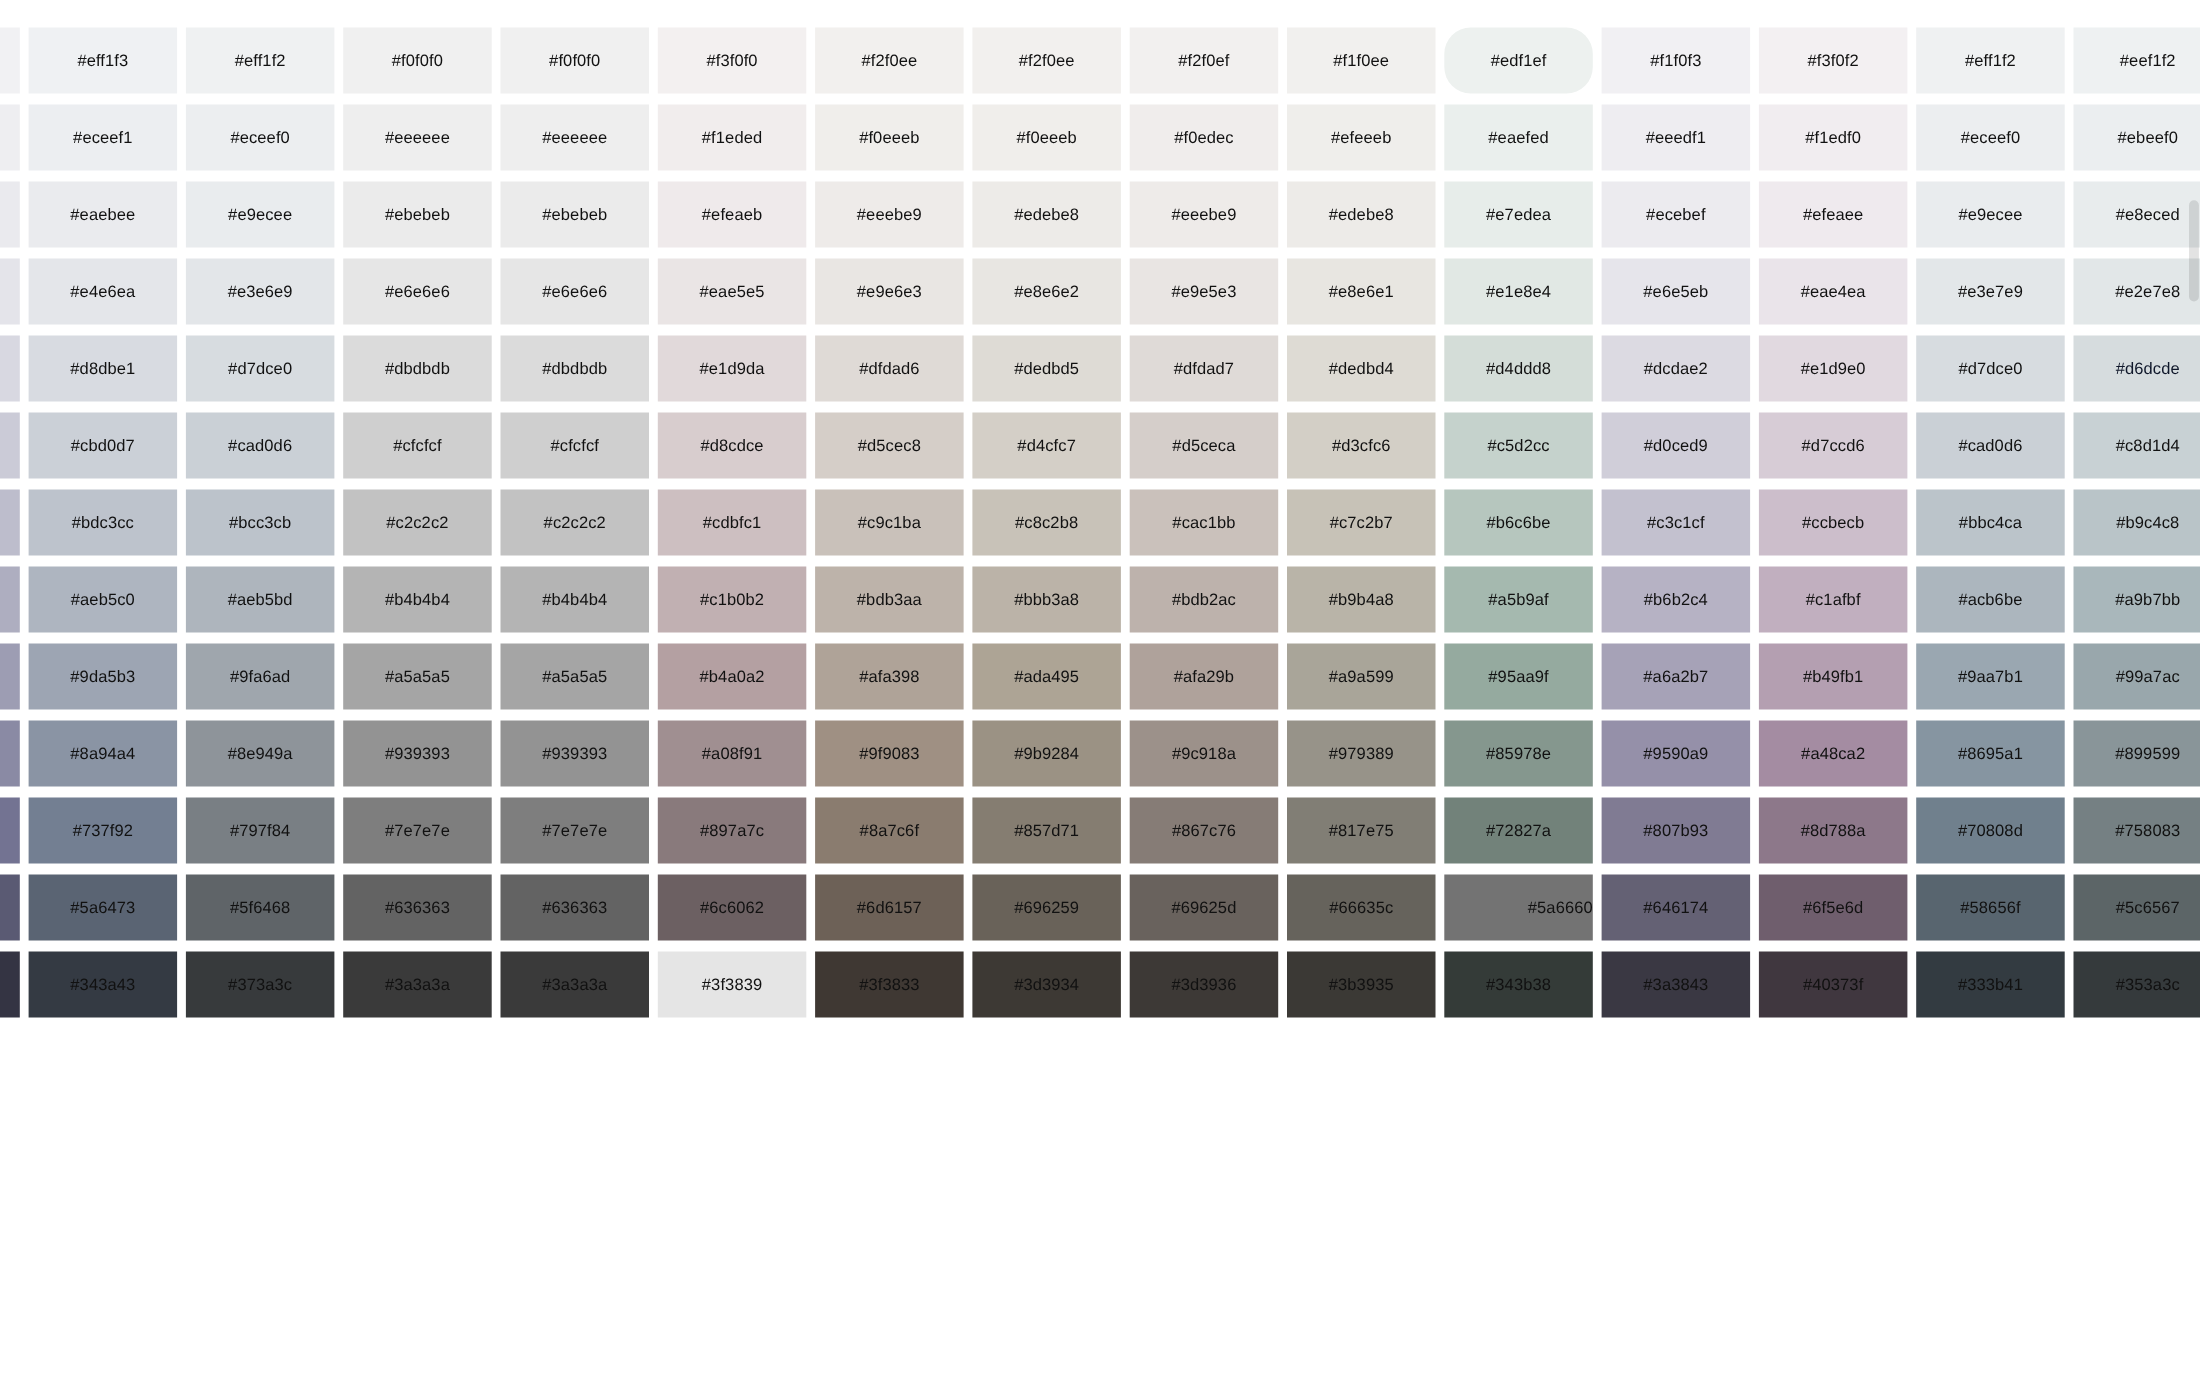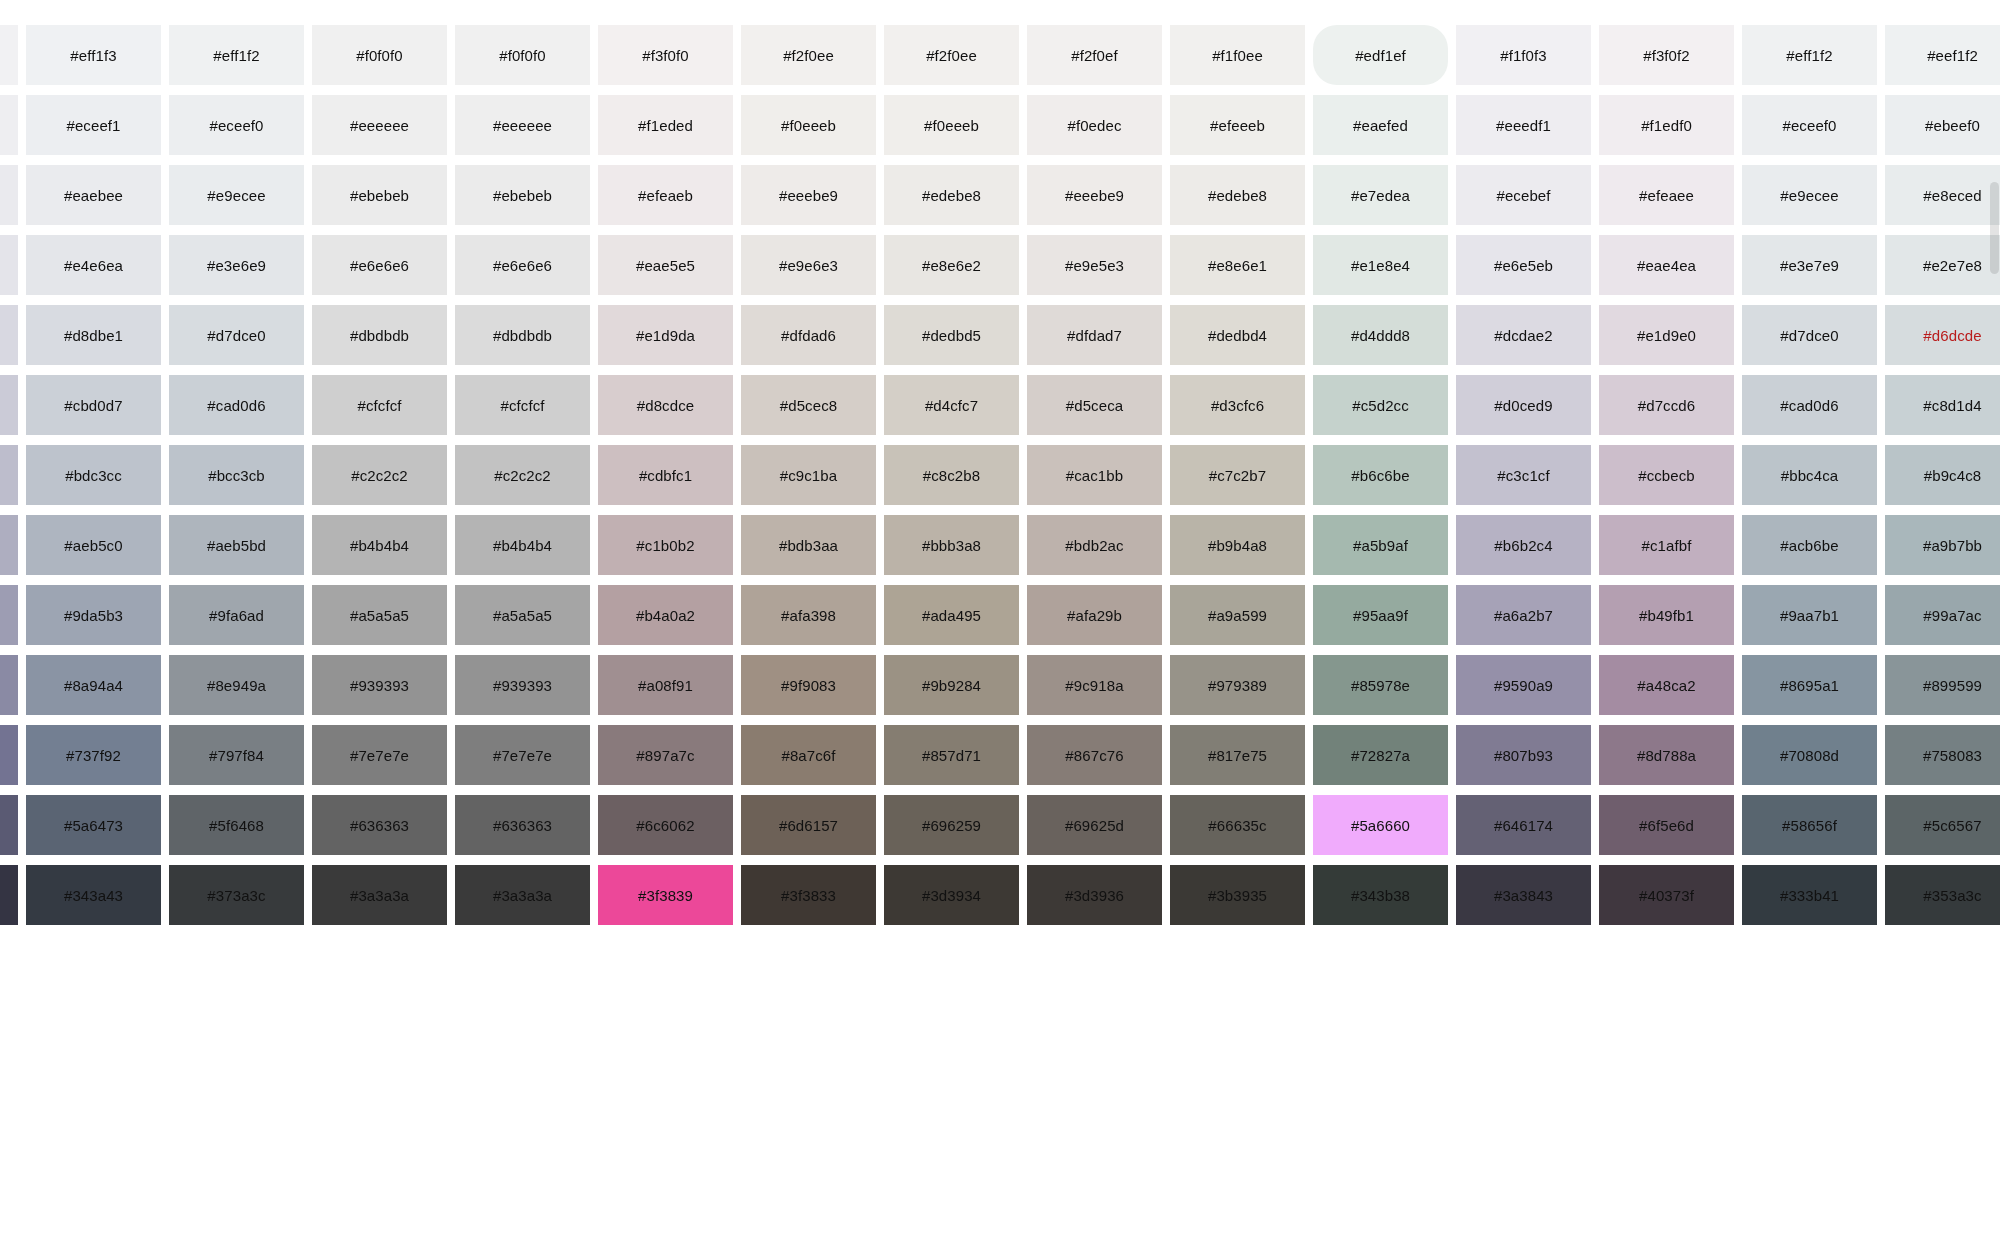--- a/index.html
+++ b/index.html
@@ -291,7 +291,7 @@
         <span class="swatch-label" style="color: rgb(17, 17, 17);">#d7dce0</span>
       </div>
       <div class="swatch" style="background-color: rgb(214, 220, 222);">
-        <span class="swatch-label" style="color: #b91c1c;">#d6dcde</span>
+        <span class="swatch-label" style="color: #0f172a;">#d6dcde</span>
       </div>
       <div class="swatch" style="background-color: rgb(203, 203, 215);"></div>
       <div class="swatch" style="background-color: rgb(203, 208, 215);">

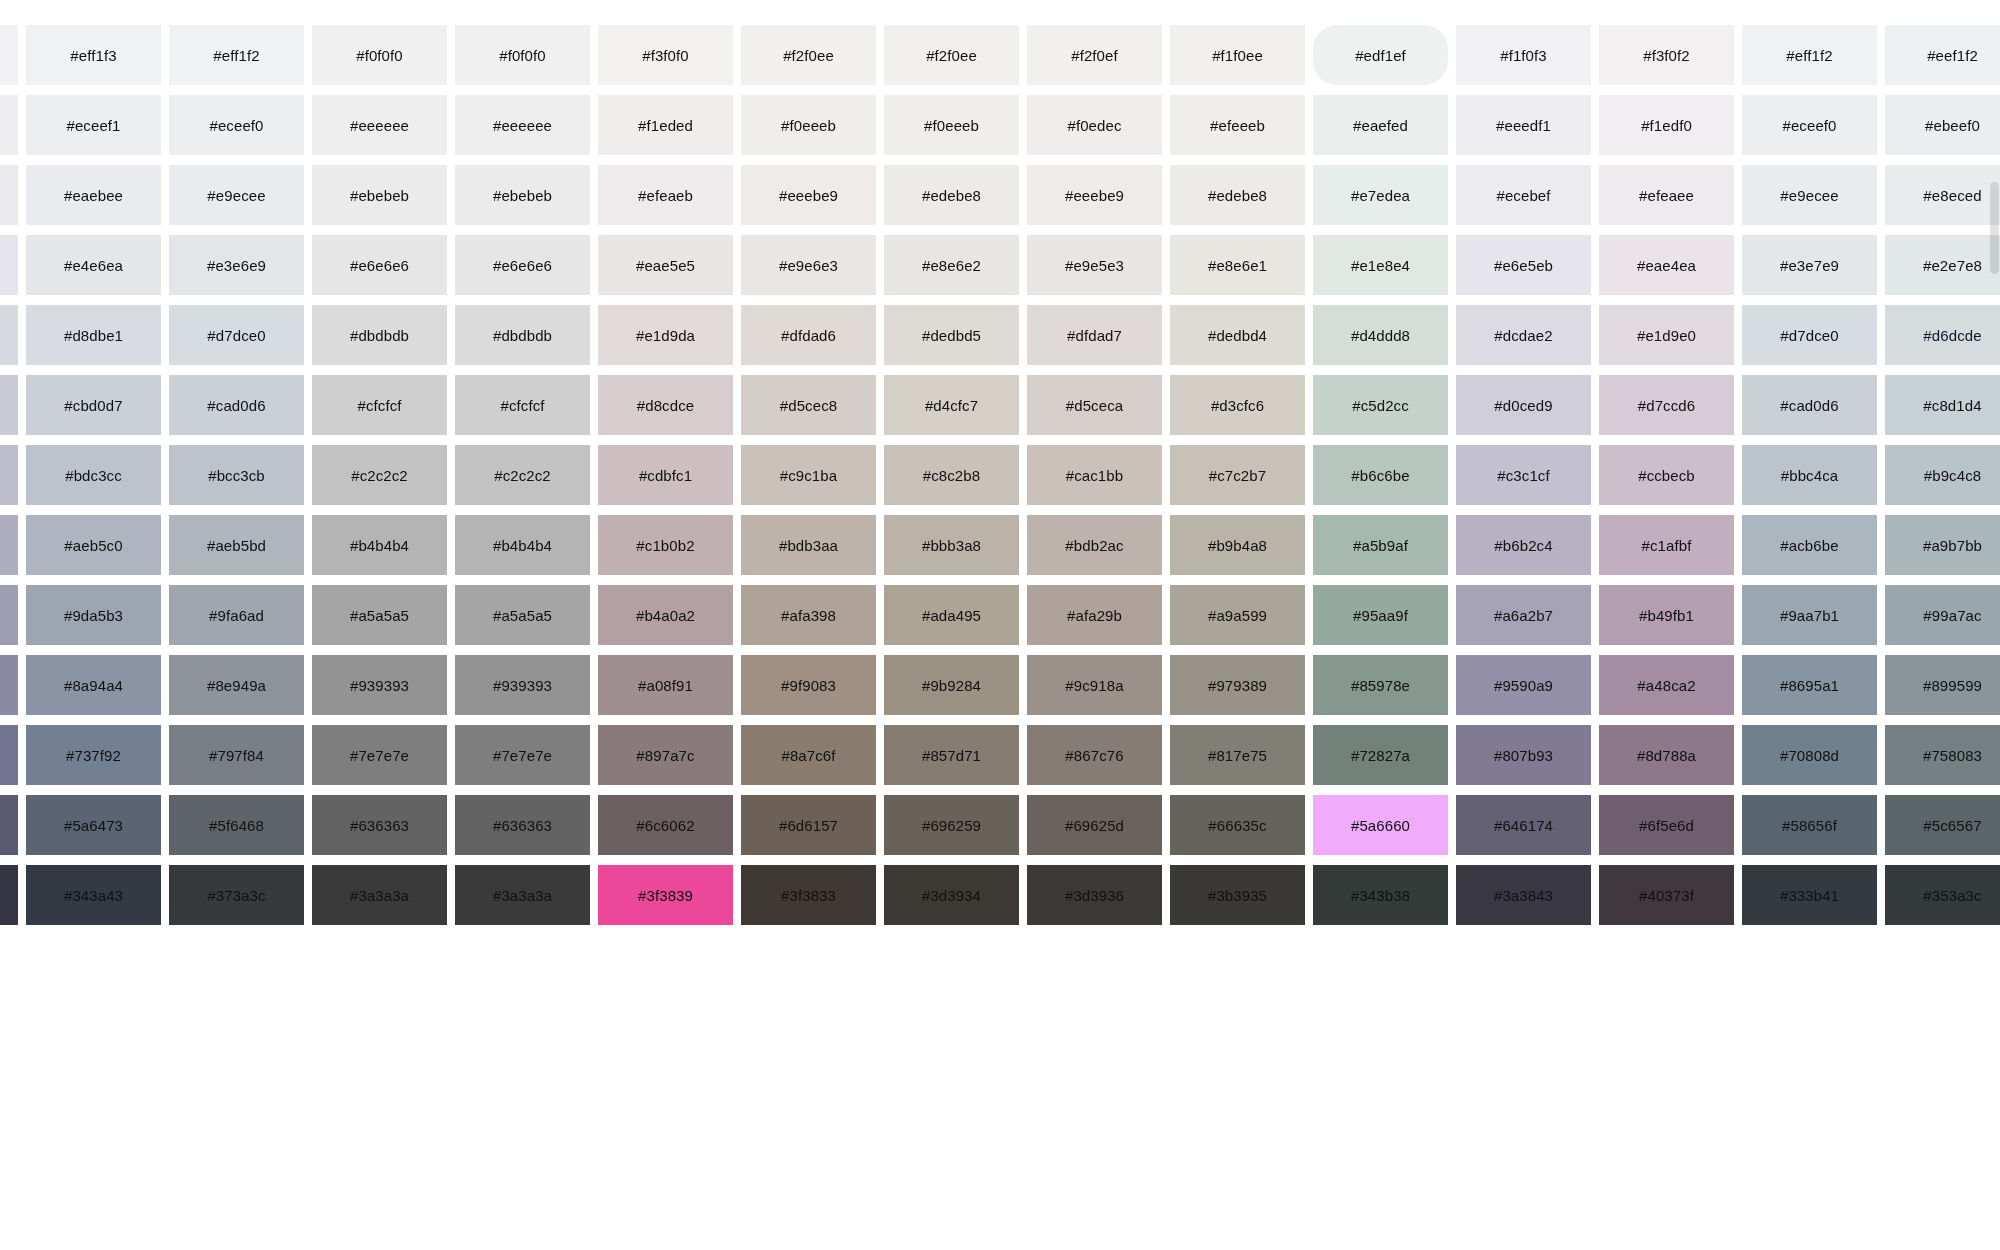--- a/index.html
+++ b/index.html
@@ -579,7 +579,7 @@
       <div class="swatch" style="background-color: rgb(102, 99, 92);">
         <span class="swatch-label" style="color: rgb(17, 17, 17);">#66635c</span>
       </div>
-      <div class="swatch" style="background-color: #f0abfc;">
+      <div class="swatch" style="background-color: #737373; justify-content: flex-end;">
         <span class="swatch-label" style="color: rgb(17, 17, 17);">#5a6660</span>
       </div>
       <div class="swatch" style="background-color: rgb(100, 97, 116);">

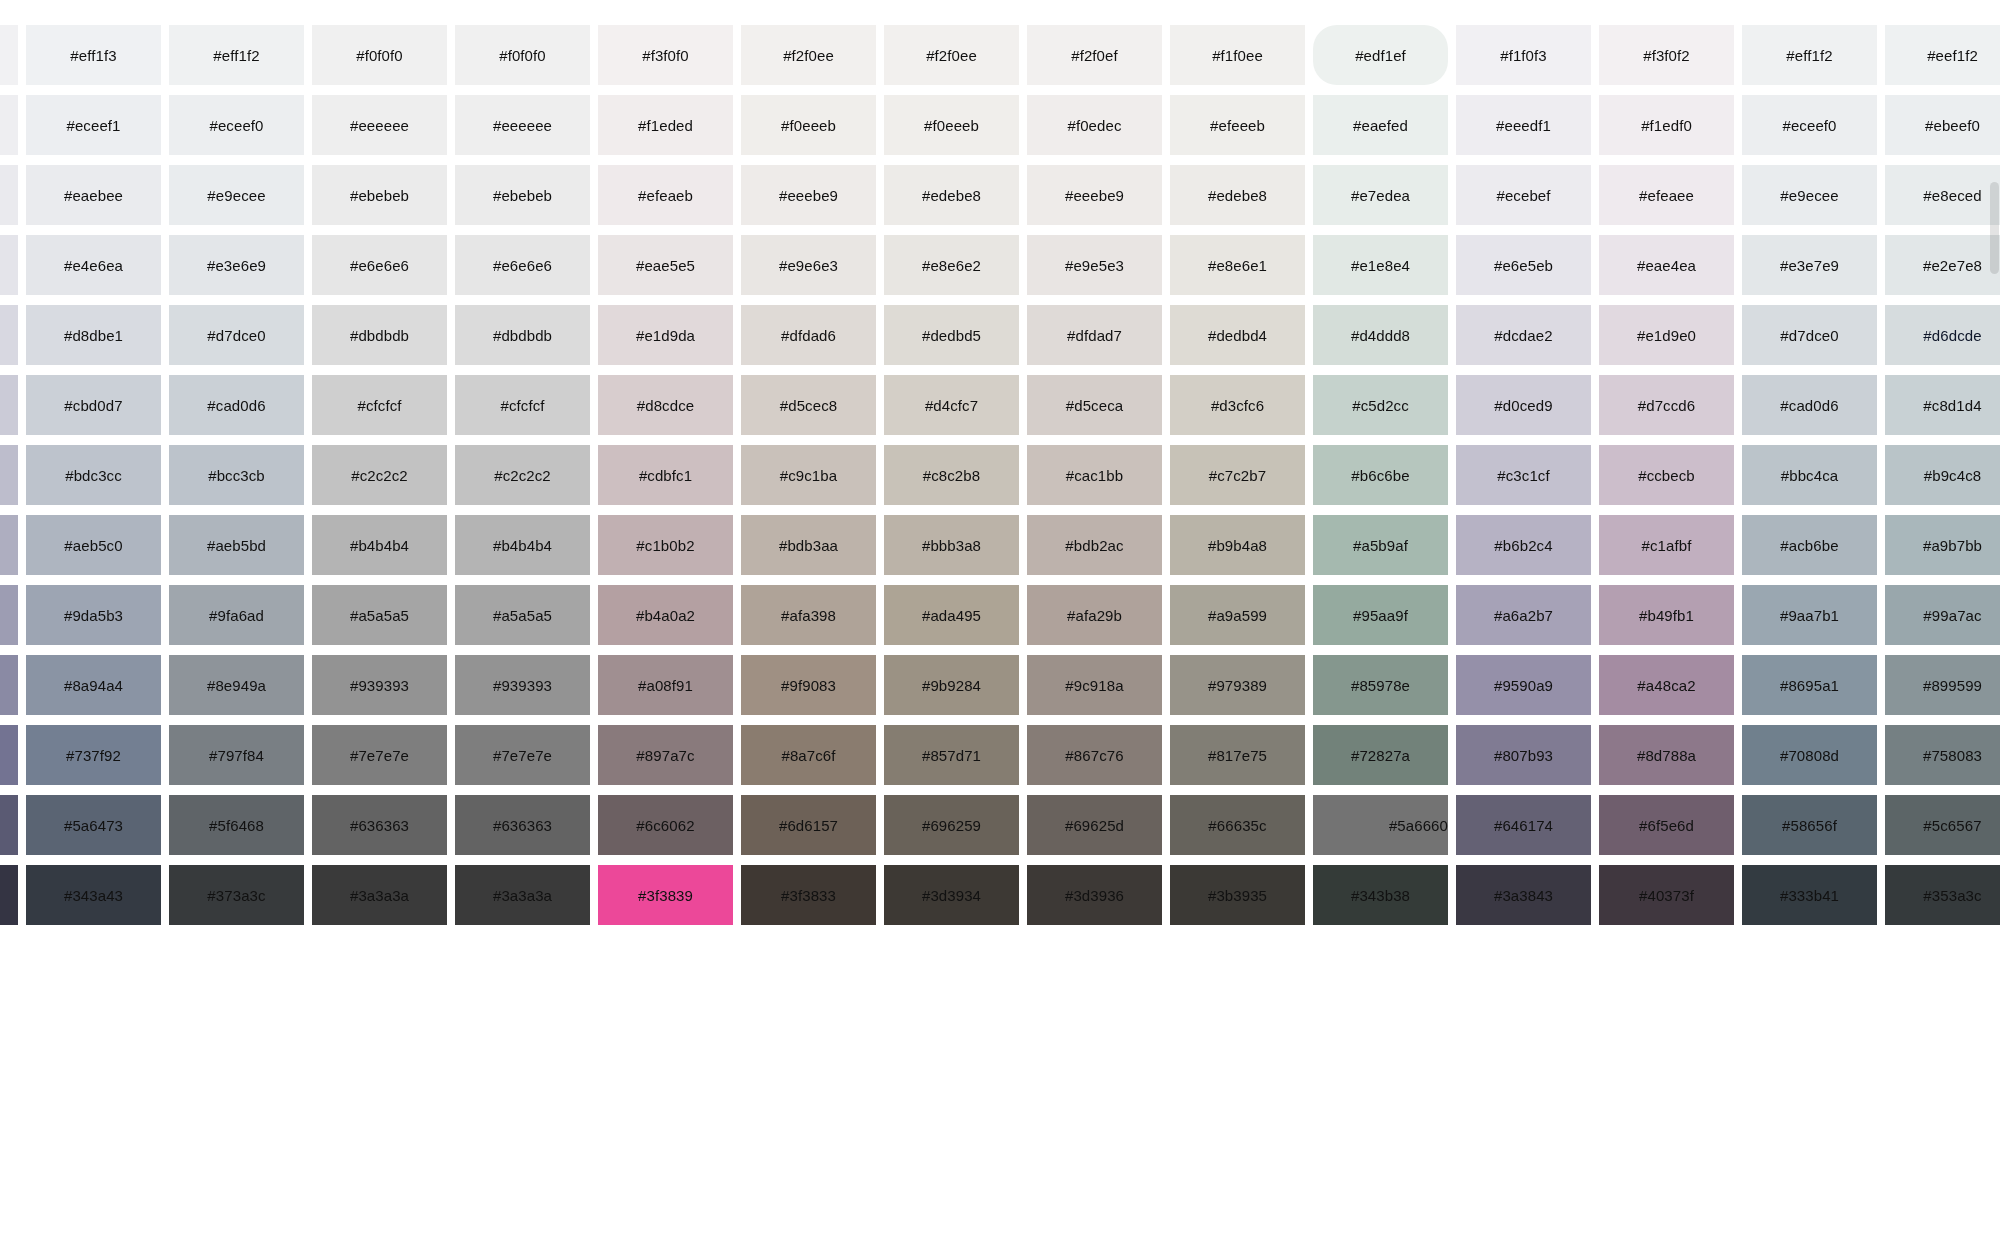--- a/index.html
+++ b/index.html
@@ -607,7 +607,7 @@
       <div class="swatch" style="background-color: rgb(58, 58, 58);">
         <span class="swatch-label" style="color: rgb(17, 17, 17);">#3a3a3a</span>
       </div>
-      <div class="swatch" style="background-color: #ec4899; justify-content: center;">
+      <div class="swatch" style="background-color: #e5e5e5; justify-content: center;">
         <span class="swatch-label" style="color: rgb(17, 17, 17);">#3f3839</span>
       </div>
       <div class="swatch" style="background-color: rgb(63, 56, 51);">

